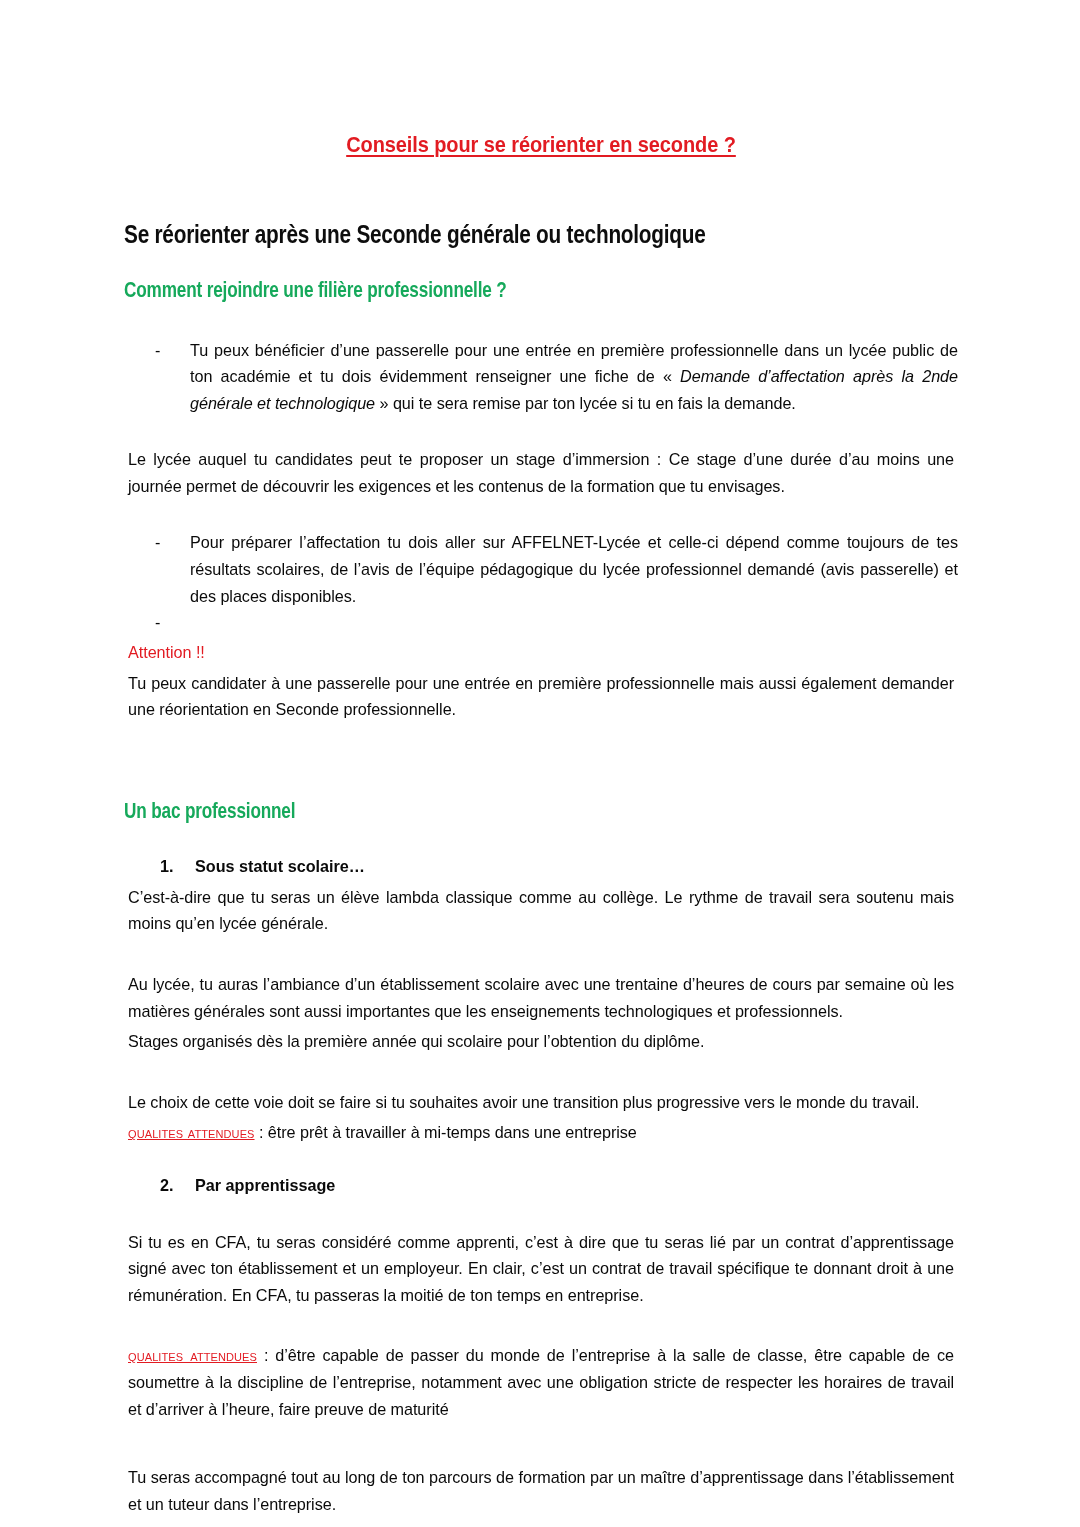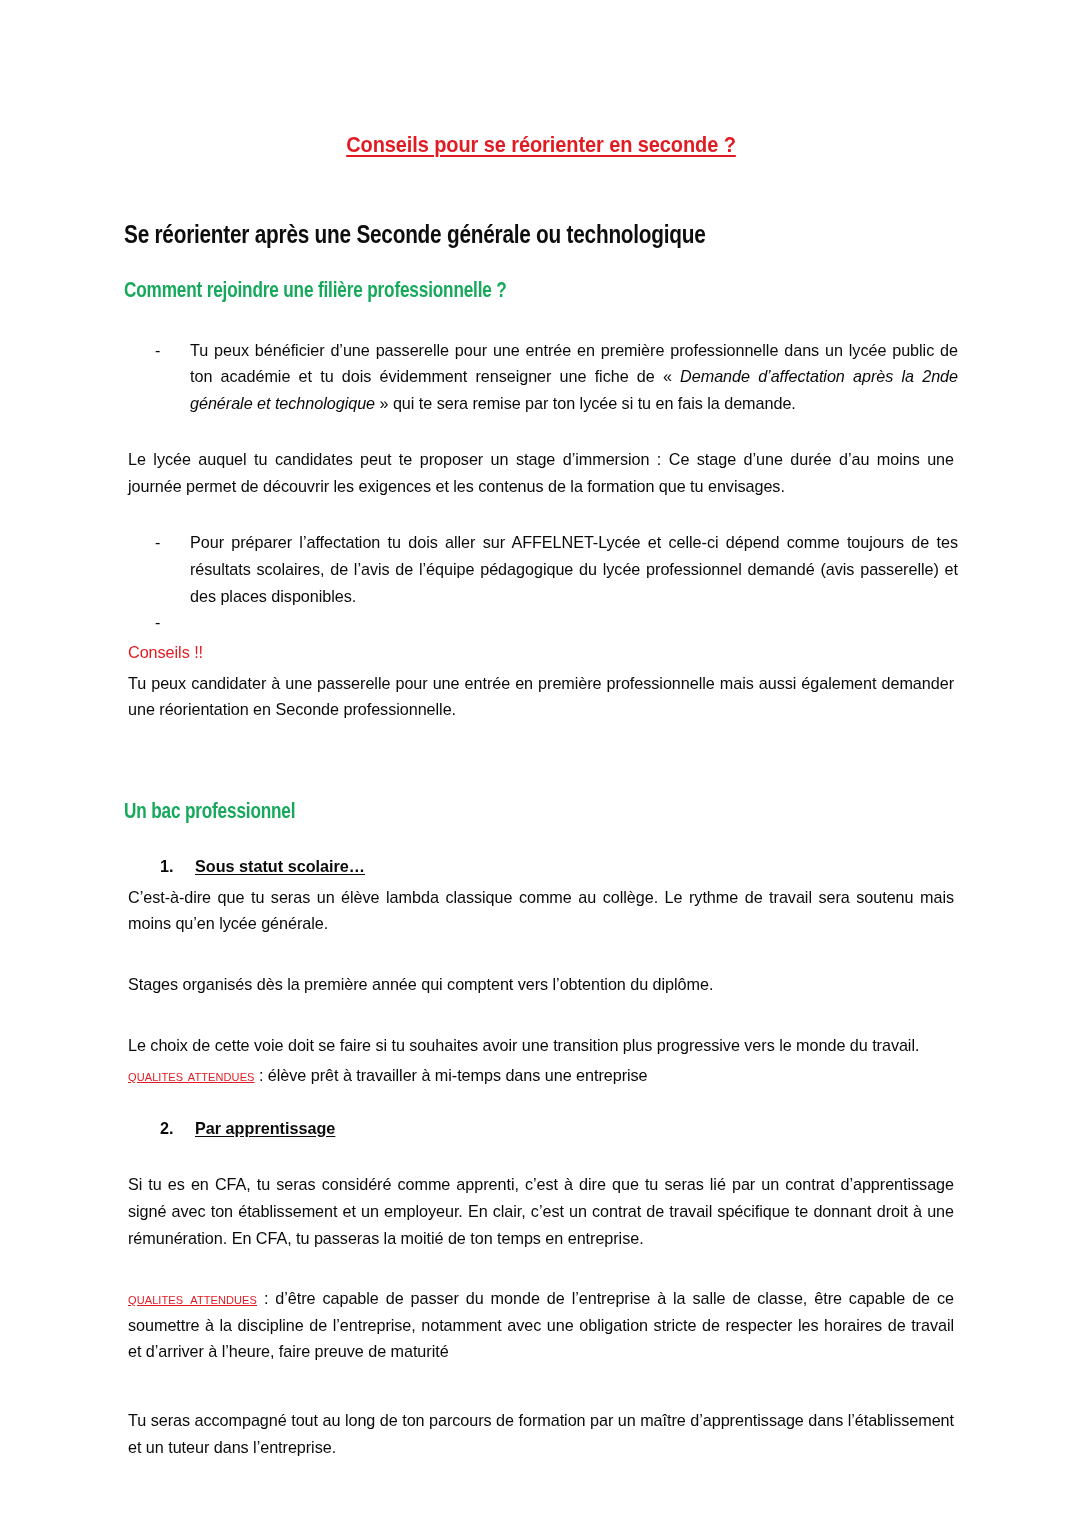--- a/index.html
+++ b/index.html
@@ -211,7 +211,7 @@
 
     <div class="gap-26"></div>
 
-    <p class="para nojust red">Conseils !!</p>
+    <p class="para nojust red">Attention !!</p>
 
     <p class="para">Tu peux candidater à une passerelle pour une entrée en première professionnelle mais aussi également demander une réorientation en Seconde professionnelle.</p>
 

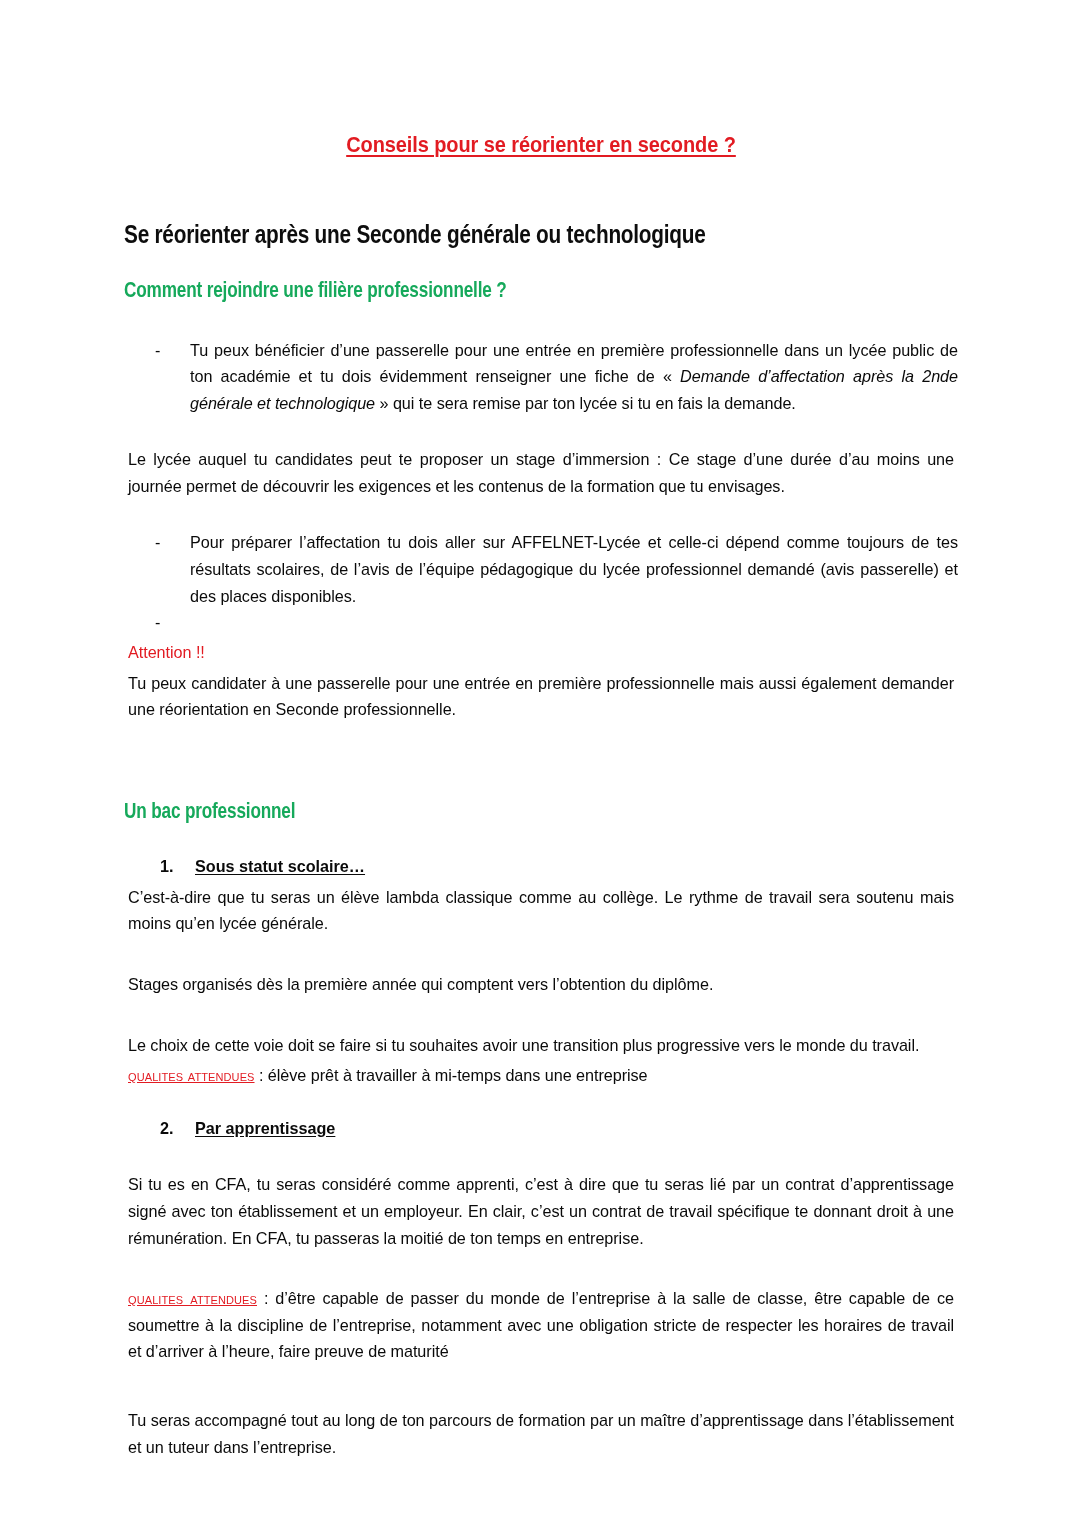--- a/index.html
+++ b/index.html
@@ -158,7 +158,6 @@
   }
   .num-list > li > .item-label {
     font-weight: bold;
-    text-decoration: underline;
     text-underline-offset: 2px;
   }
   .gap-22 { height: 22px; }

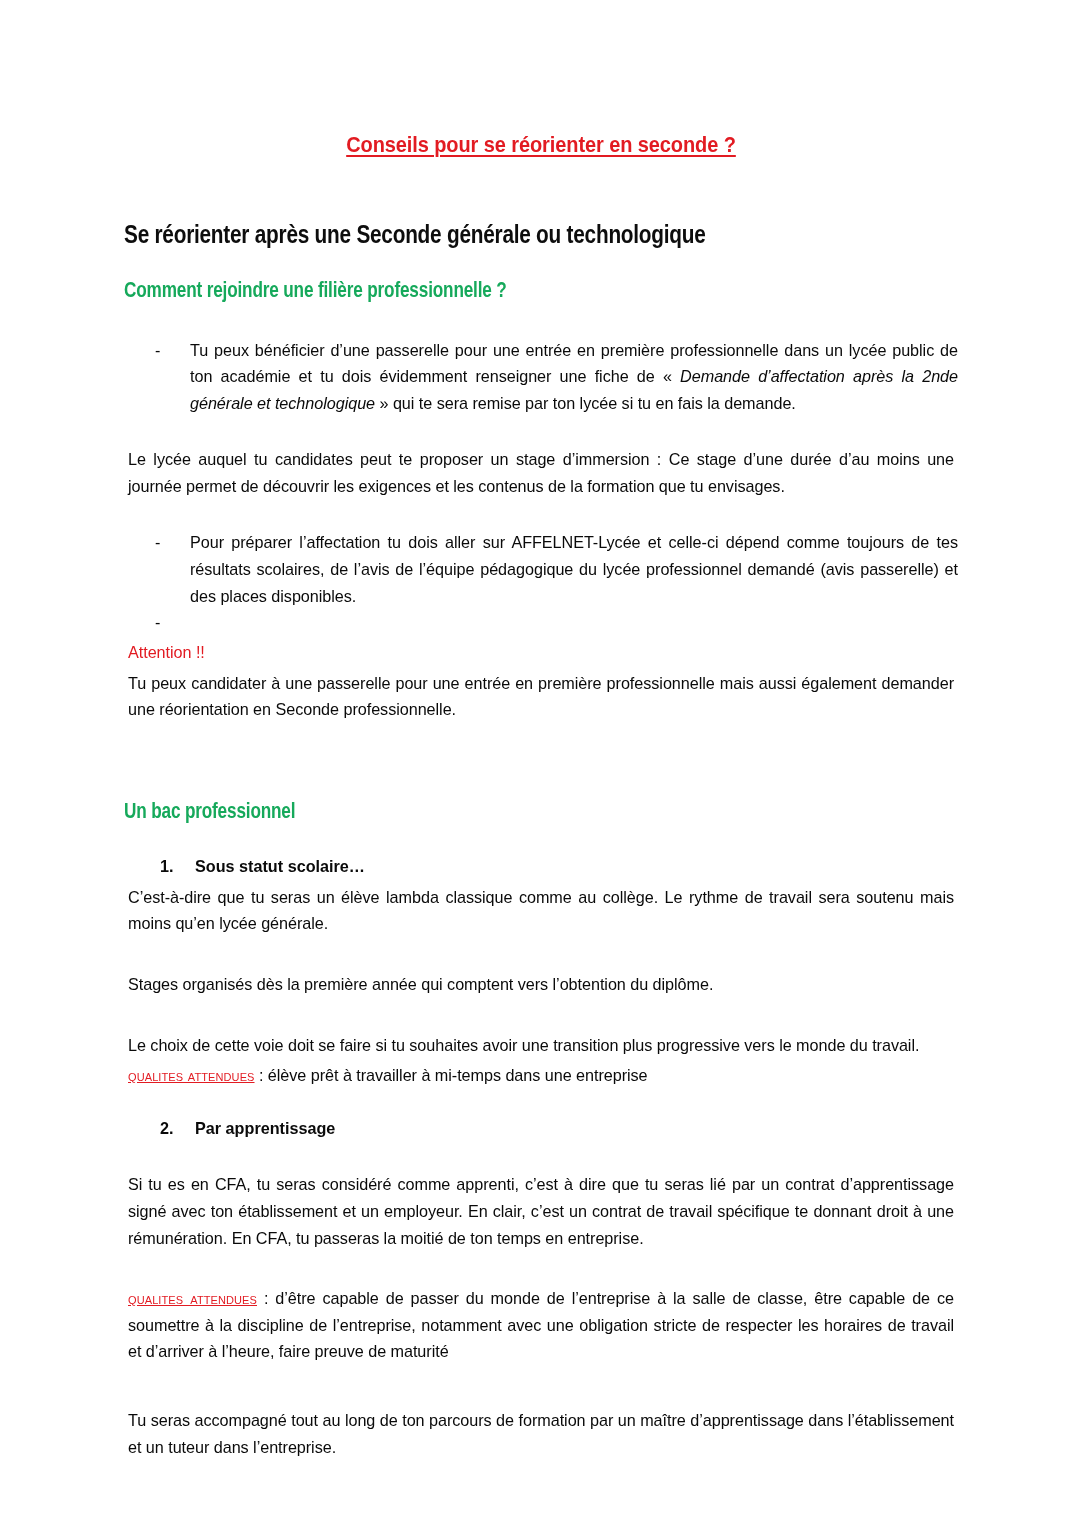--- a/index.html
+++ b/index.html
@@ -231,6 +231,7 @@
 
     <div class="gap-26"></div>
 
+    <p class="para">Au lycée, tu auras l’ambiance d’un établissement scolaire avec une trentaine d’heures de cours par semaine où les matières générales sont aussi importantes que les enseignements technologiques et professionnels.</p>
     <p class="para nojust">Stages organisés dès la première année qui comptent vers l’obtention du diplôme.</p>
 
     <div class="gap-26"></div>

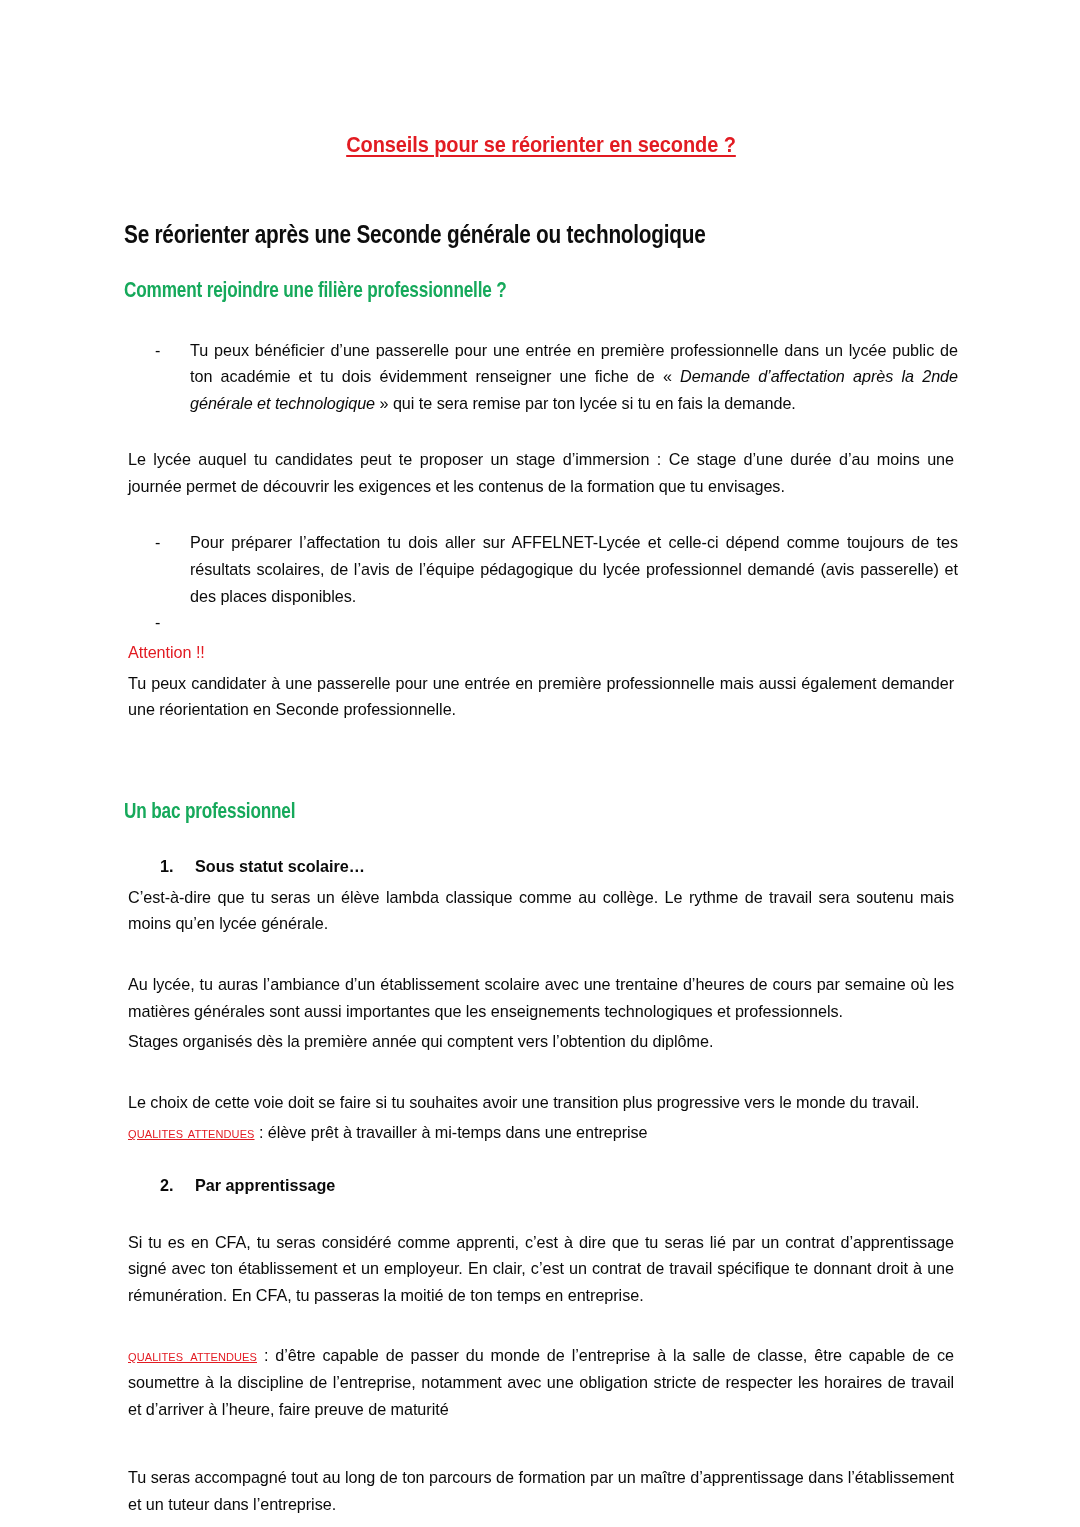--- a/index.html
+++ b/index.html
@@ -232,7 +232,7 @@
     <div class="gap-26"></div>
 
     <p class="para">Au lycée, tu auras l’ambiance d’un établissement scolaire avec une trentaine d’heures de cours par semaine où les matières générales sont aussi importantes que les enseignements technologiques et professionnels.</p>
-    <p class="para nojust">Stages organisés dès la première année qui comptent vers l’obtention du diplôme.</p>
+    <p class="para nojust">Stages organisés dès la première année qui scolaire pour l’obtention du diplôme.</p>
 
     <div class="gap-26"></div>
 

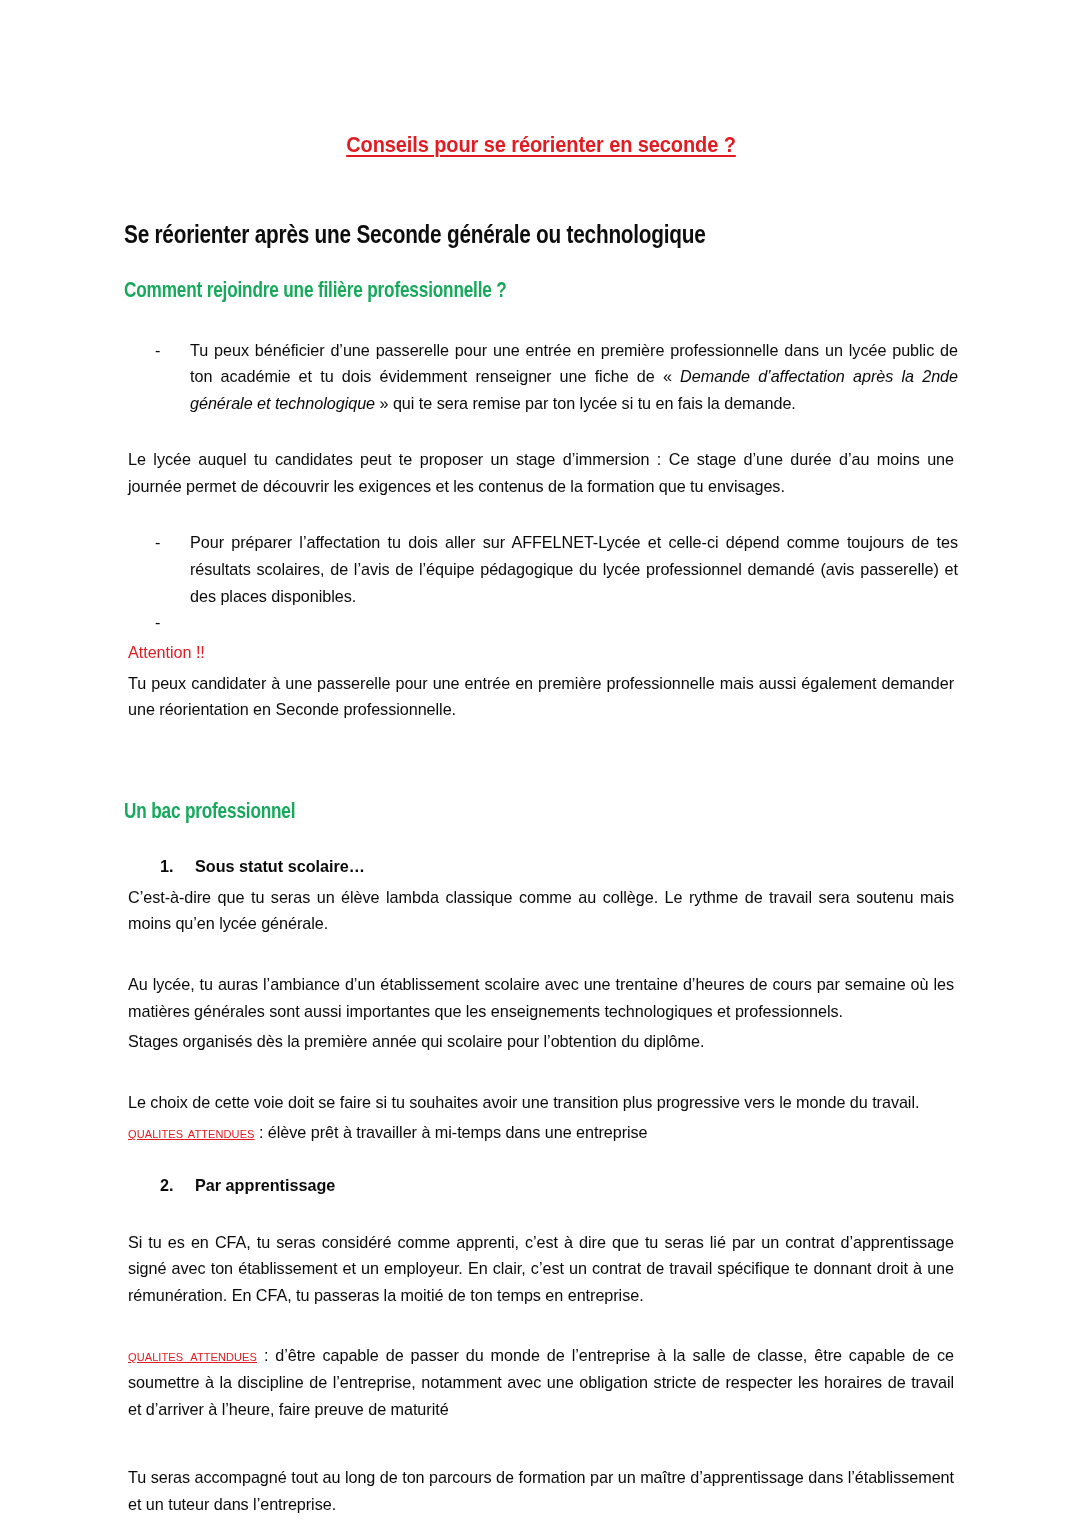--- a/index.html
+++ b/index.html
@@ -238,7 +238,7 @@
 
     <p class="para nojust">Le choix de cette voie doit se faire si tu souhaites avoir une transition plus progressive vers le monde du travail.</p>
 
-    <p class="para nojust"><span class="smallcaps">Qualites Attendues</span><span> : élève prêt à travailler à mi-temps dans une entreprise</span></p>
+    <p class="para nojust"><span class="smallcaps">Qualites Attendues</span><span> : être prêt à travailler à mi-temps dans une entreprise</span></p>
 
     <div class="gap-22"></div>
 

